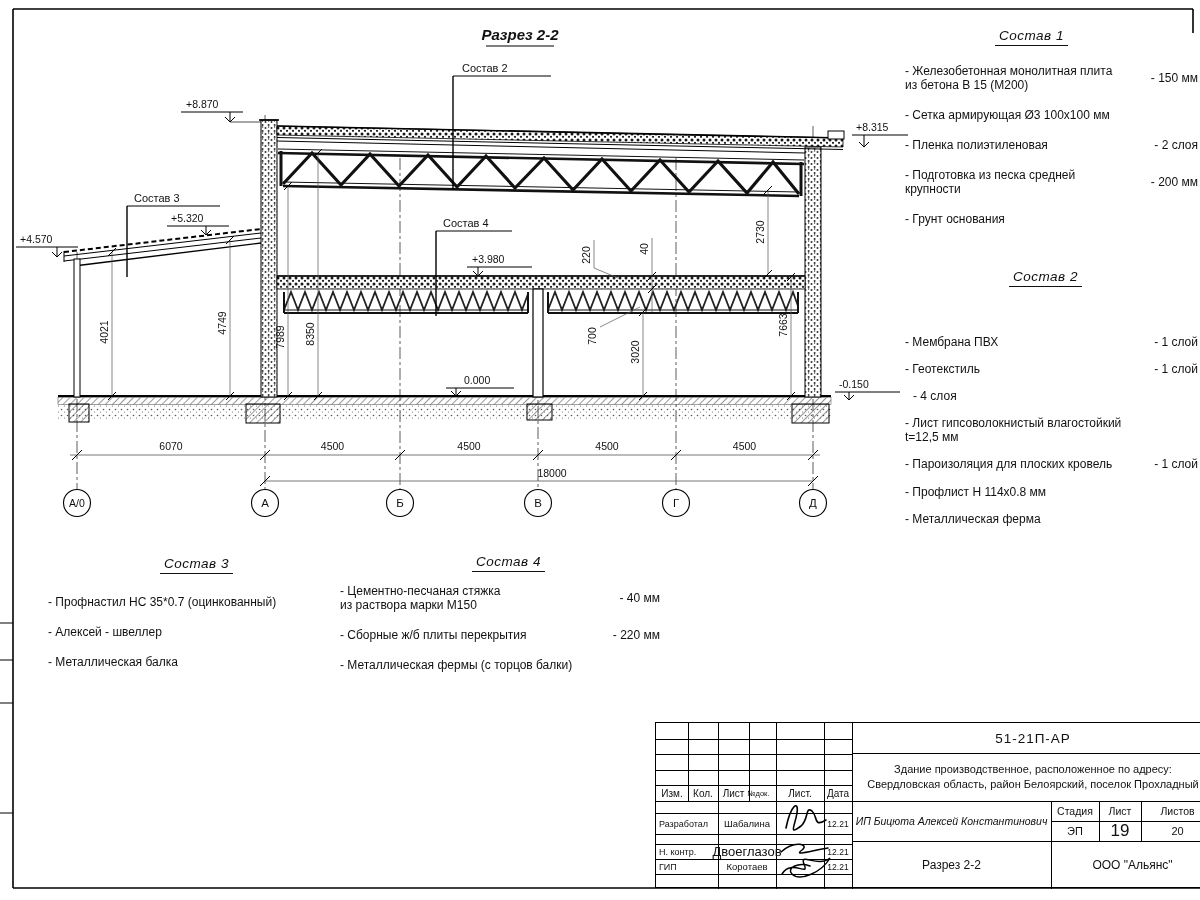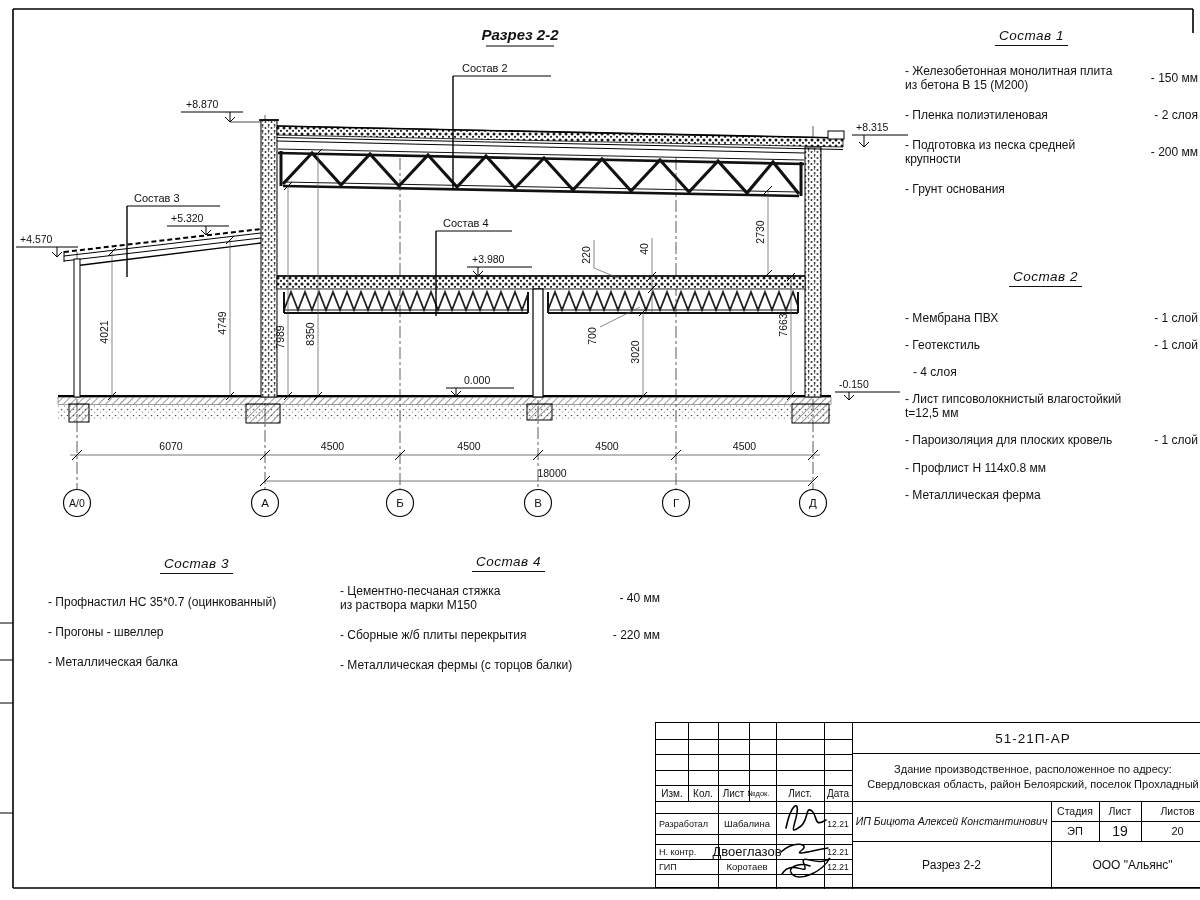--- a/index.html
+++ b/index.html
@@ -306,6 +306,7 @@
   <div class="comp-list">
       <div class="comp-row"><div class="comp-text">- Железобетонная  монолитная плита
   из бетона В 15 (М200)</div><div class="comp-value">- 150 мм</div></div>
+      <div class="comp-row"><div class="comp-text">- Сетка армирующая Ø3 100х100 мм</div></div>
       <div class="comp-row"><div class="comp-text">- Пленка полиэтиленовая</div><div class="comp-value">-  2 слоя</div></div>
       <div class="comp-row"><div class="comp-text">- Подготовка из песка средней
   крупности</div><div class="comp-value">- 200 мм</div></div>

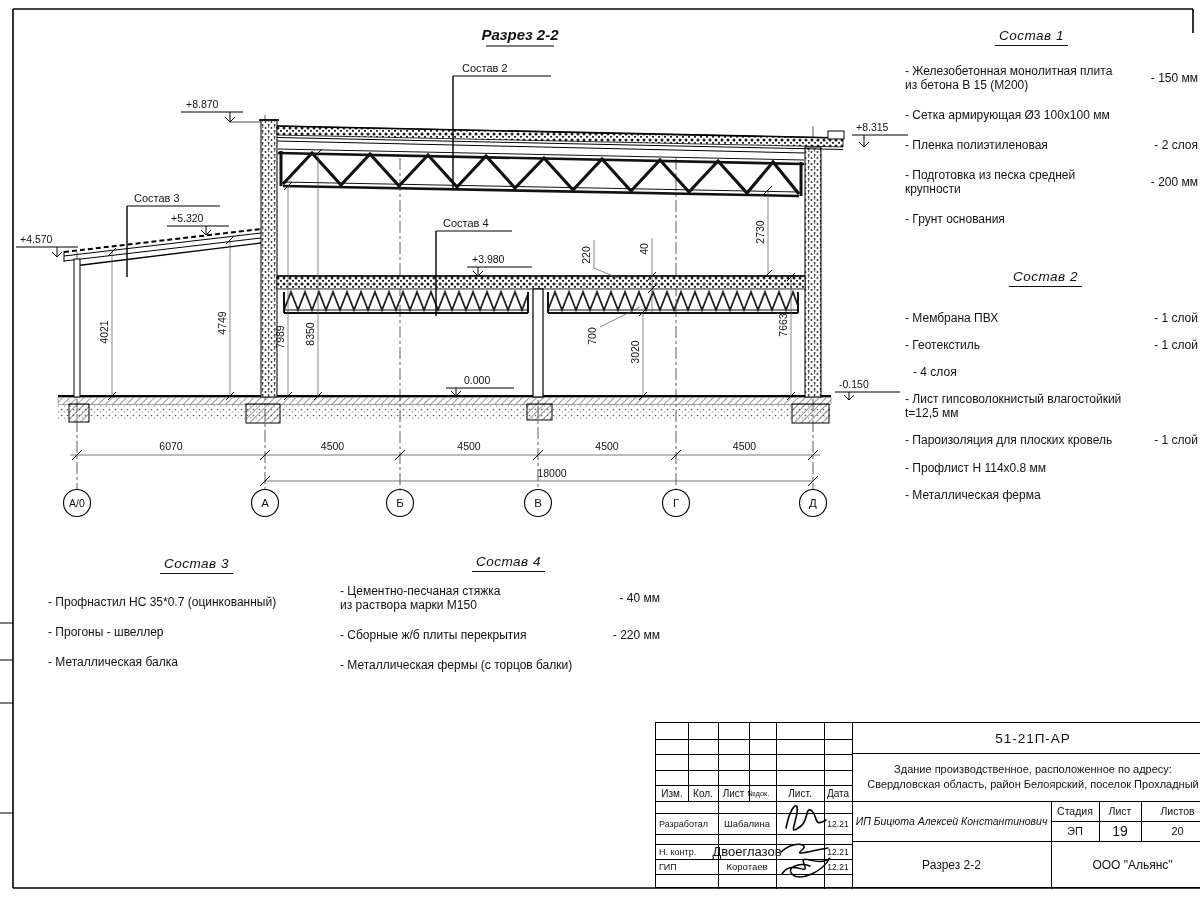--- a/index.html
+++ b/index.html
@@ -21,7 +21,7 @@
     font-size:12px;line-height:14px;margin-bottom:16px;white-space:pre-line;
   }
   .comp-value{white-space:nowrap;padding-left:8px;}
-  #comp-2 .comp-list{margin-top:24px;}
+  #comp-2 .comp-list{margin-top:48px;}
   #comp-2 .comp-row{margin-bottom:13px;}
   #comp-2 .comp-row:nth-child(6){margin-top:14px;}
   #comp-3 .comp-list{margin-top:21px;}

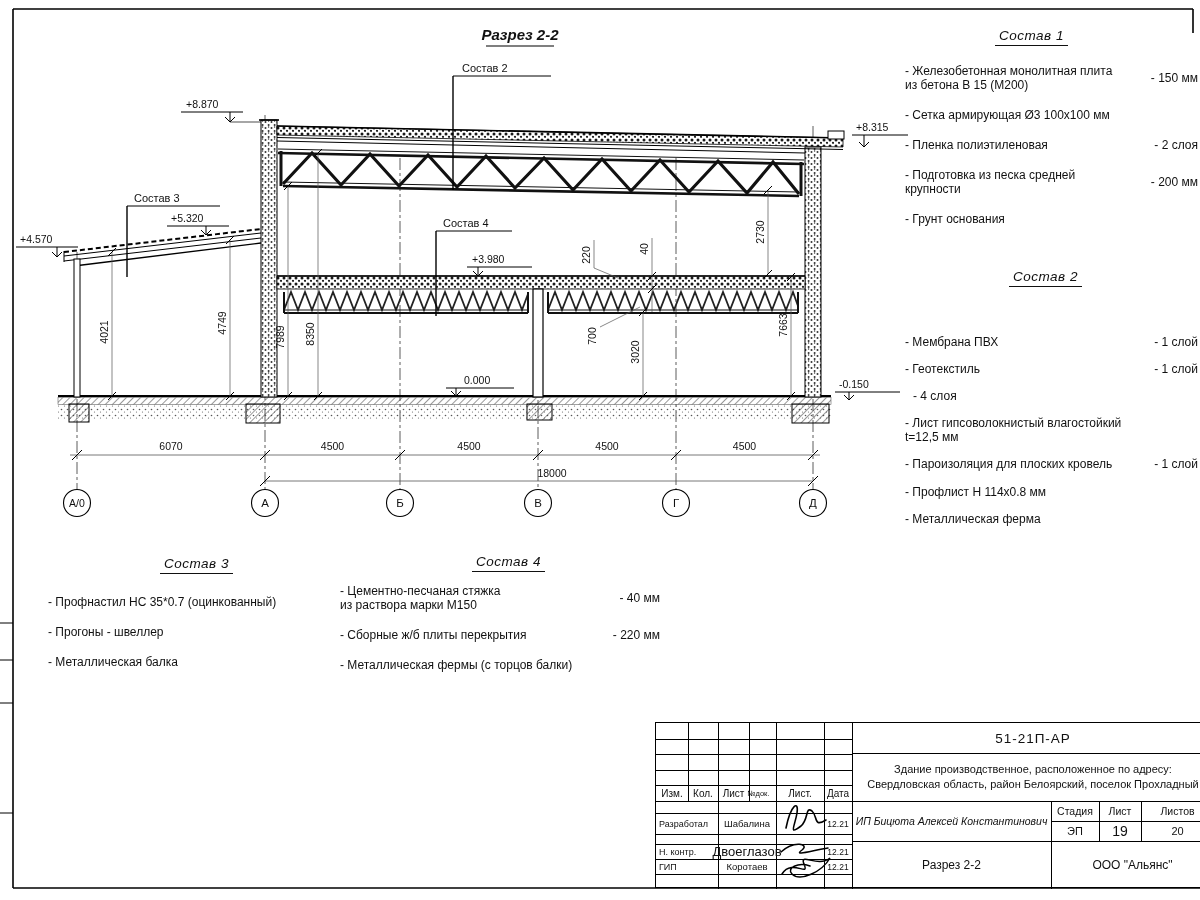--- a/index.html
+++ b/index.html
@@ -332,7 +332,7 @@
   <div class="comp-title" style="margin-left:112px">Состав 3</div>
   <div class="comp-list">
       <div class="comp-row"><div class="comp-text">- Профнастил НС 35*0.7 (оцинкованный)</div></div>
-      <div class="comp-row"><div class="comp-text">- Прогоны - швеллер</div></div>
+      <div class="comp-row"><div class="comp-text">- Алексей - швеллер</div></div>
       <div class="comp-row"><div class="comp-text">- Металлическая балка</div></div>
     </div>
 </div>

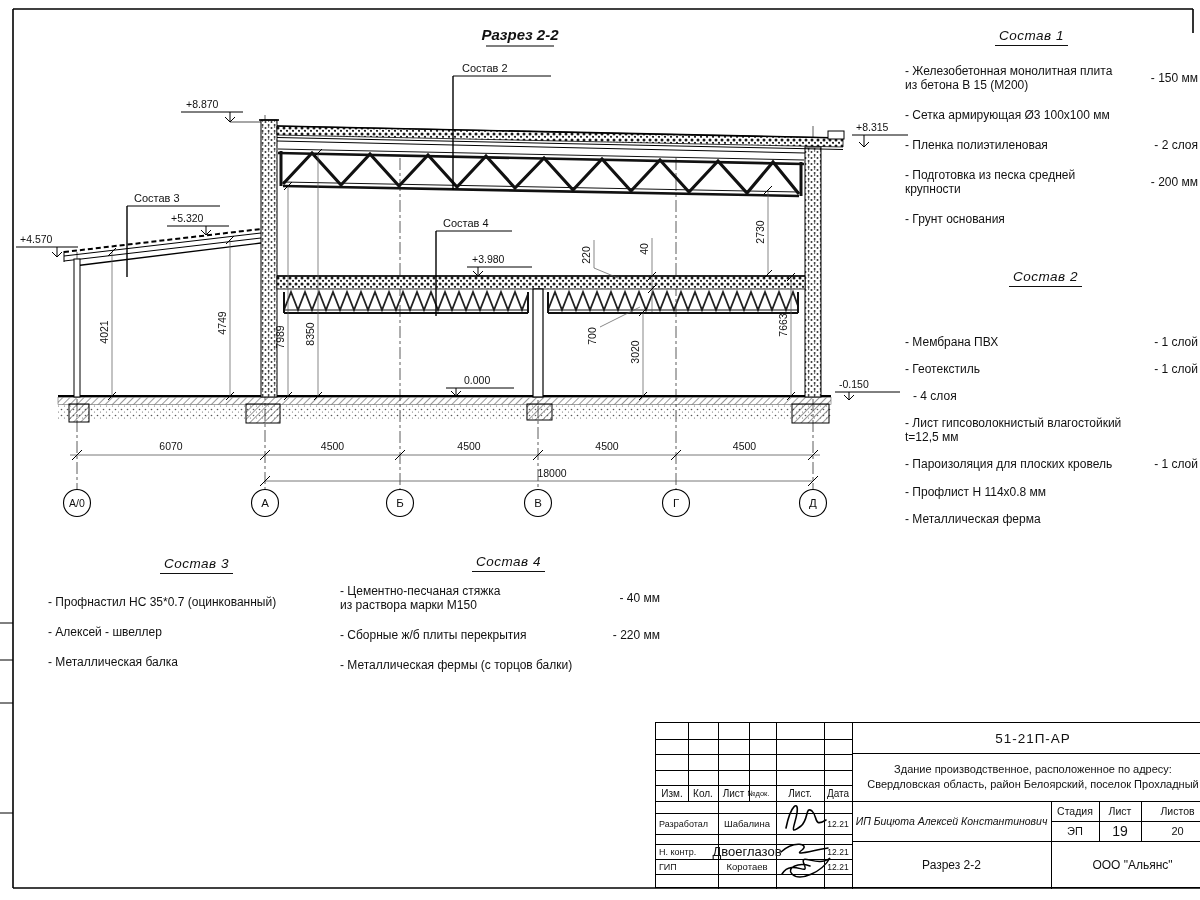--- a/index.html
+++ b/index.html
@@ -400,7 +400,7 @@
   <div class="tb-cell" style="left:443px;top:78px;width:42px;height:20px;font-size:10.5px">Лист</div>
   <div class="tb-cell" style="left:485px;top:78px;width:73px;height:20px;font-size:10.5px">Листов</div>
   <div class="tb-cell" style="left:395px;top:98px;width:48px;height:20px;font-size:11px">ЭП</div>
-  <div class="tb-cell" style="left:443px;top:98px;width:42px;height:20px;font-size:14px">19</div>
+  <div class="tb-cell" style="left:443px;top:98px;width:42px;height:20px;font-size:17px">19</div>
   <div class="tb-cell" style="left:485px;top:98px;width:73px;height:20px;font-size:11px">20</div>
 
   <div class="tb-cell" style="left:196px;top:118px;width:199px;height:48px;font-size:12px">Разрез 2-2</div>

